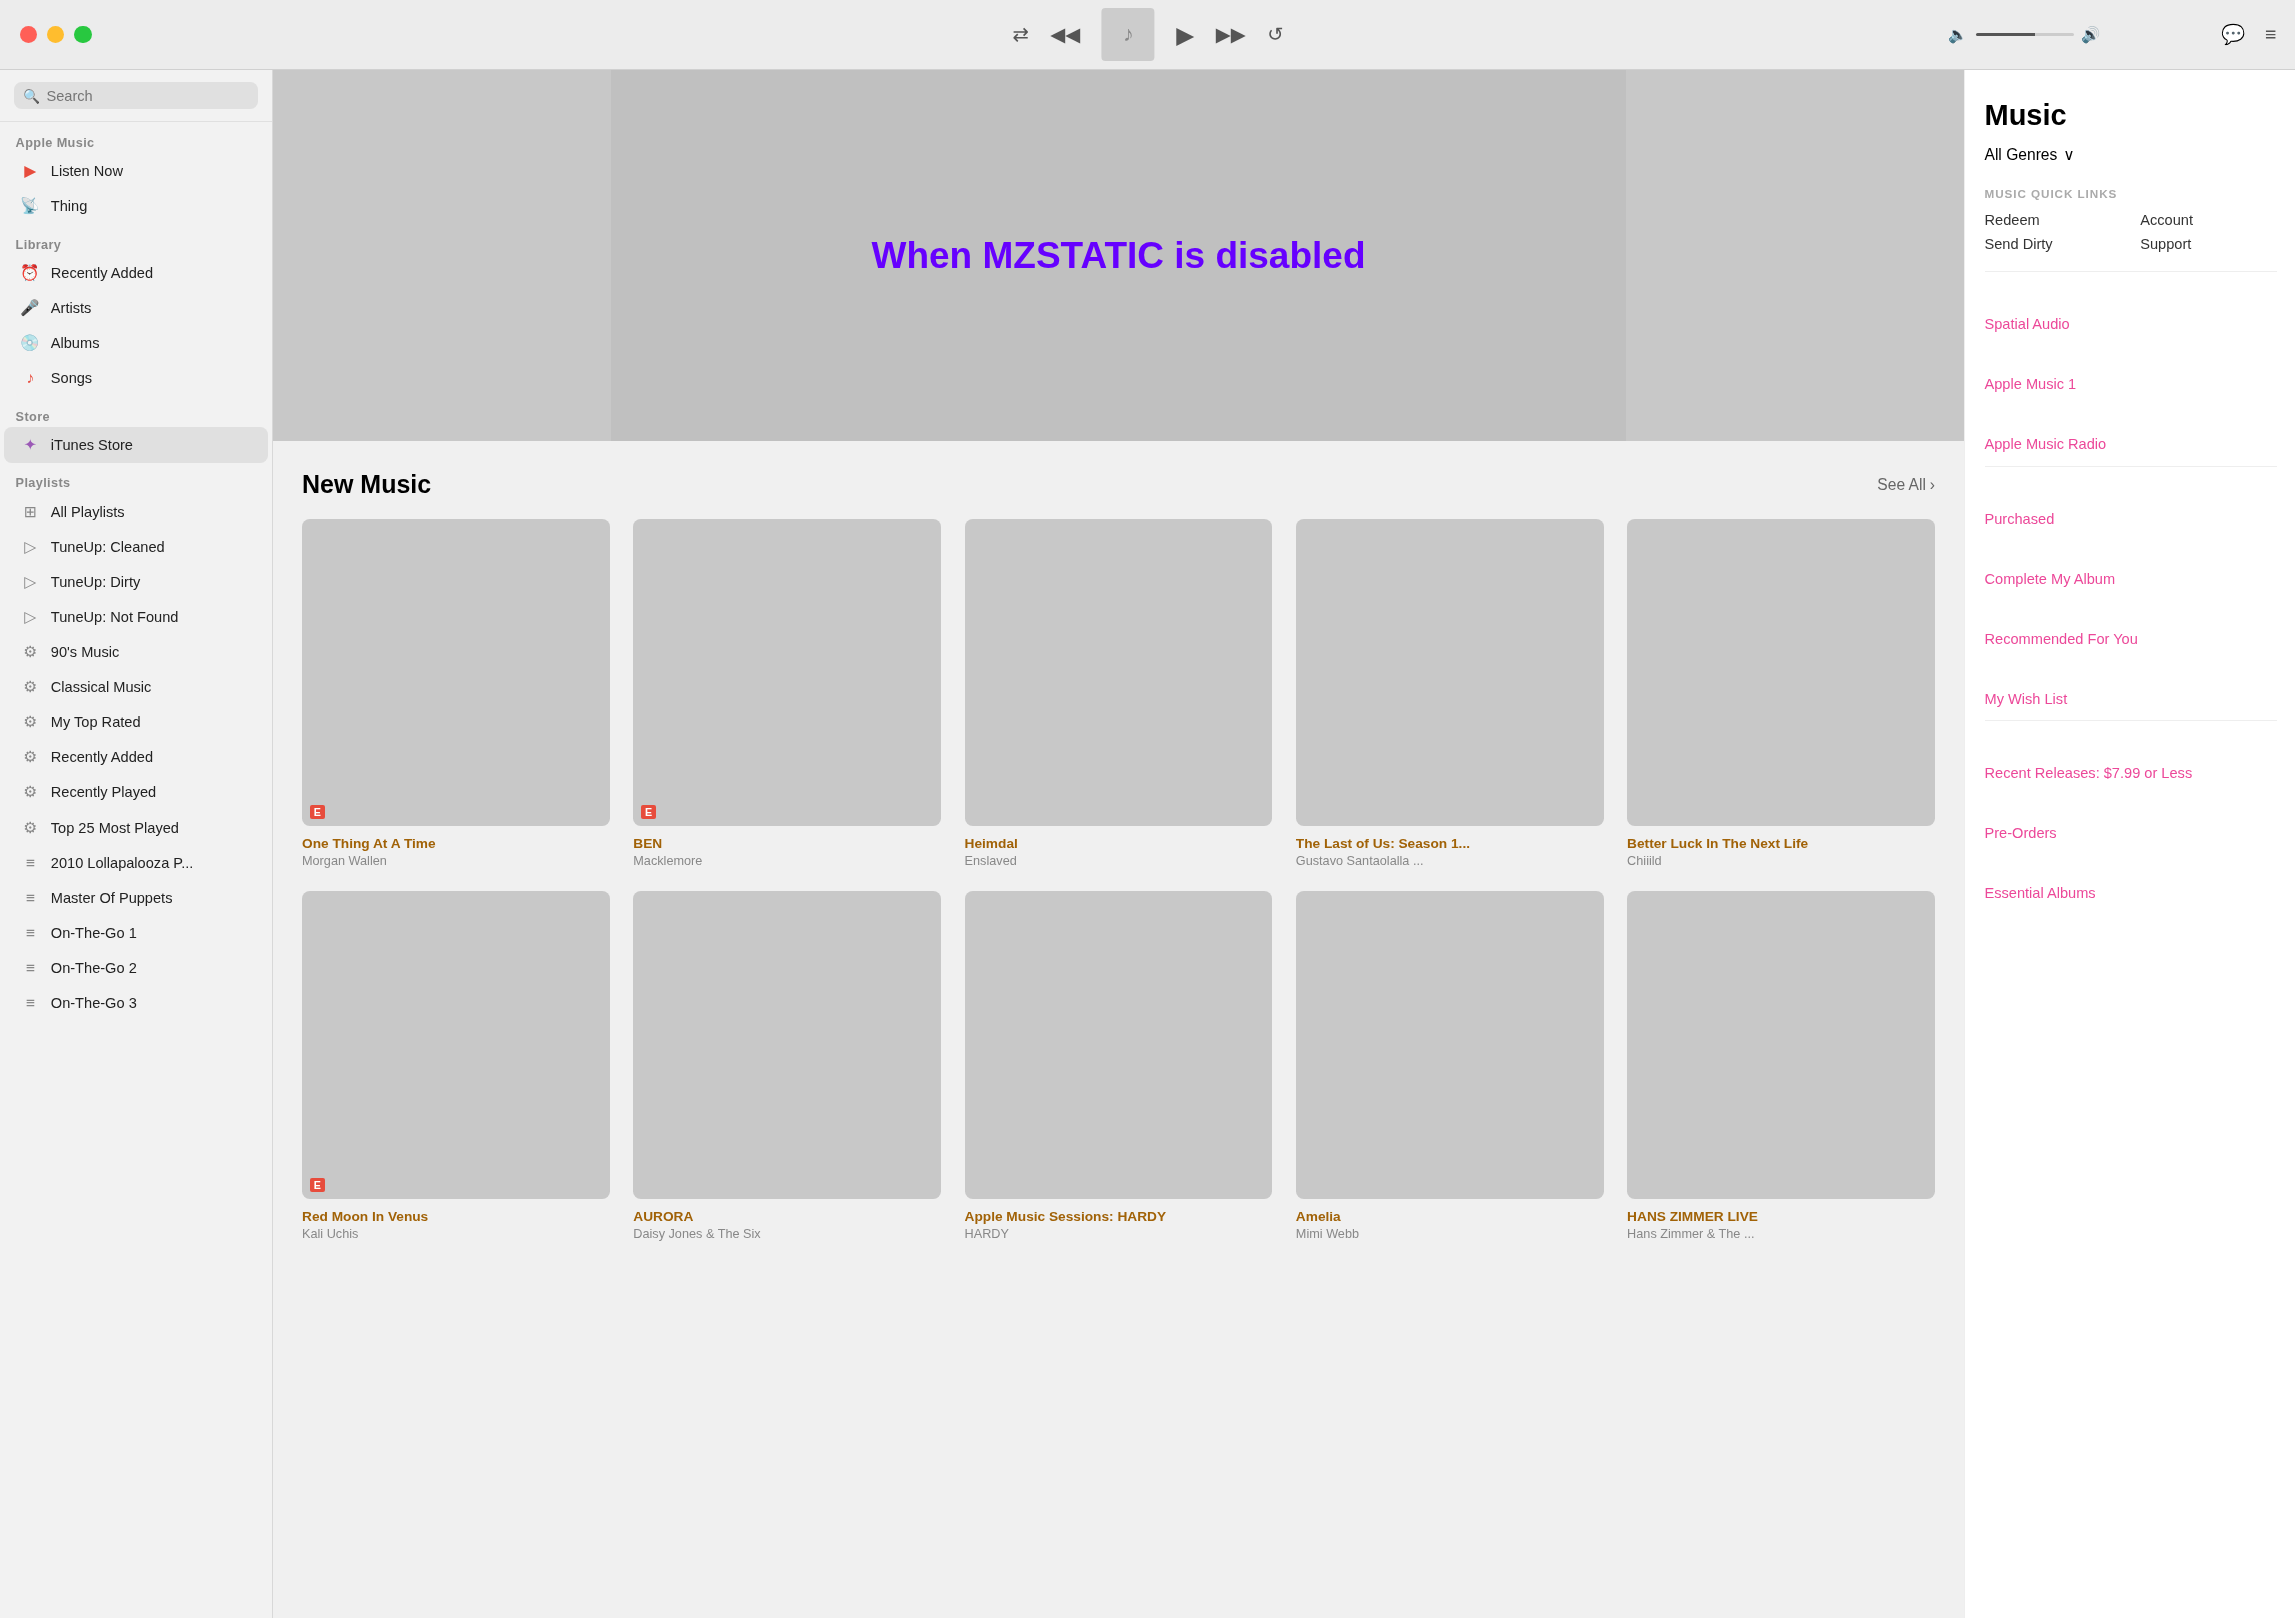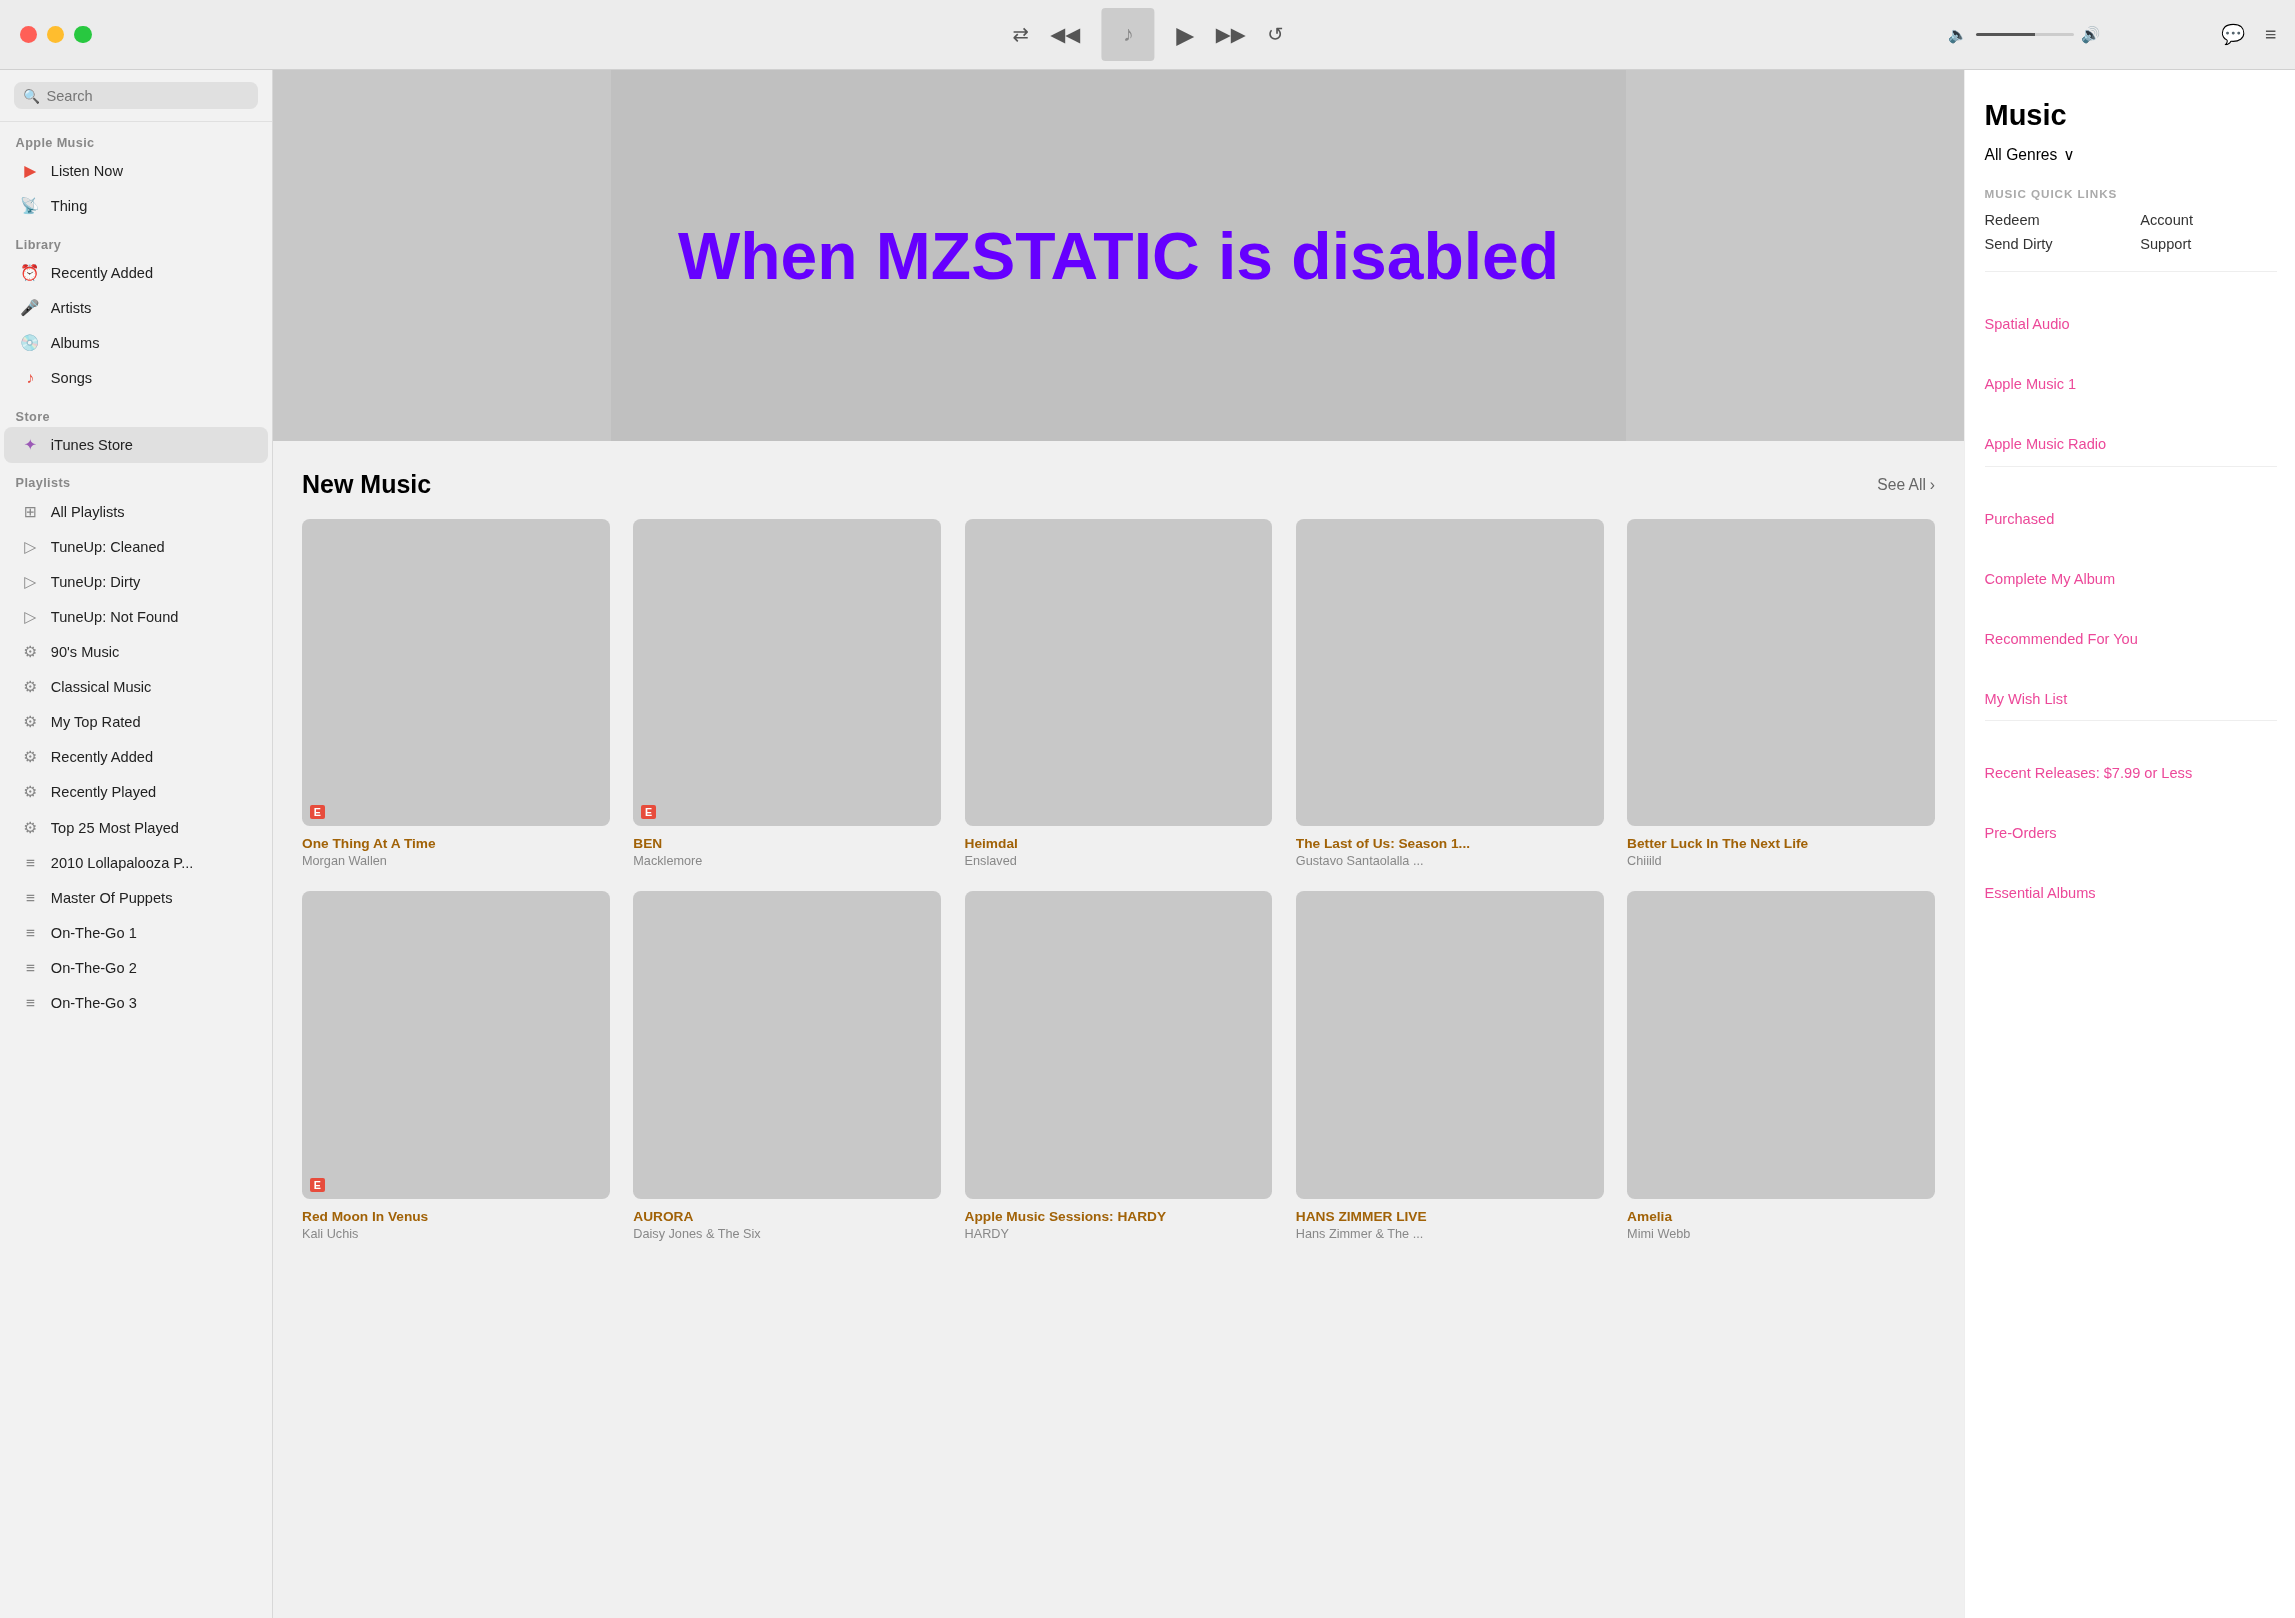--- a/index.html
+++ b/index.html
@@ -202,7 +202,7 @@
       justify-content: center;
     }
     .hero-disabled-text {
-      font-size: 66px;
+      font-size: 37px;
       font-weight: 700;
       color: #6600ff;
       text-align: center;

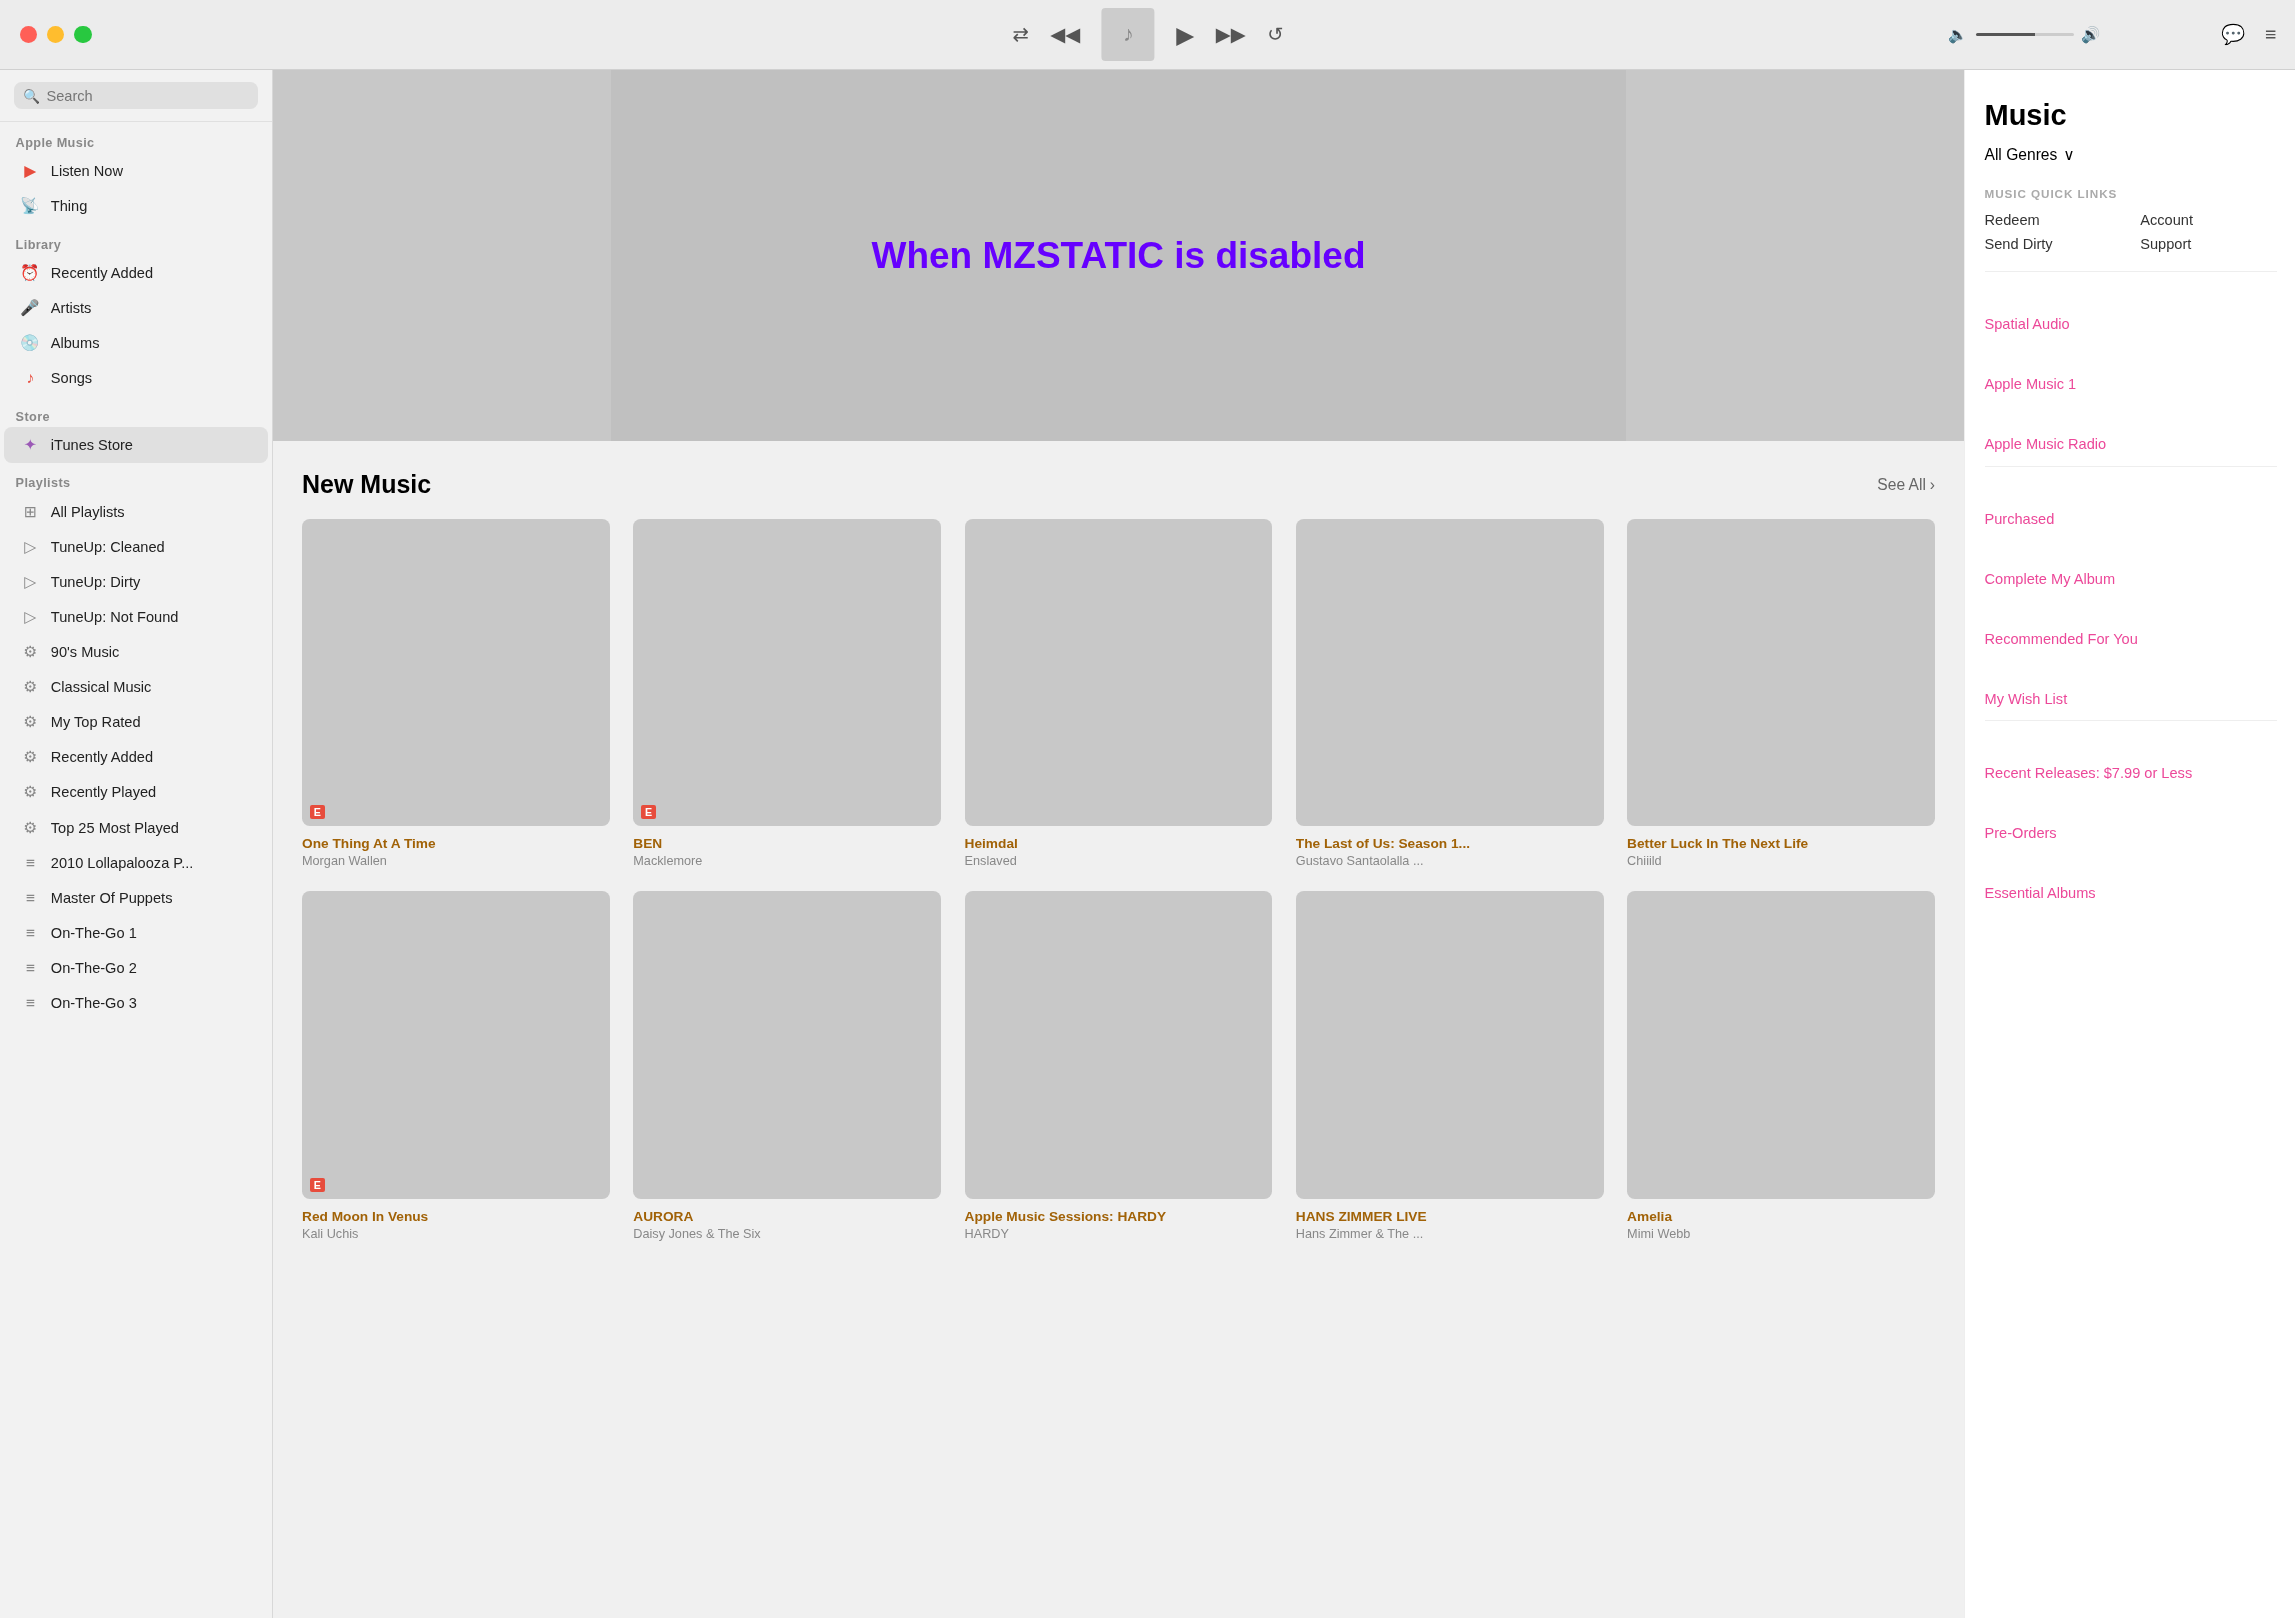--- a/index.html
+++ b/index.html
@@ -564,13 +564,13 @@
           </div>
           <div class="music-card">
             <div class="music-card-thumb"></div>
+            <div class="music-card-title">Amelia</div>
+            <div class="music-card-artist">Mimi Webb</div>
+          </div>
+          <div class="music-card">
+            <div class="music-card-thumb"></div>
             <div class="music-card-title">HANS ZIMMER LIVE</div>
             <div class="music-card-artist">Hans Zimmer &amp; The ...</div>
-          </div>
-          <div class="music-card">
-            <div class="music-card-thumb"></div>
-            <div class="music-card-title">Amelia</div>
-            <div class="music-card-artist">Mimi Webb</div>
           </div>
         </div>
       </div>

